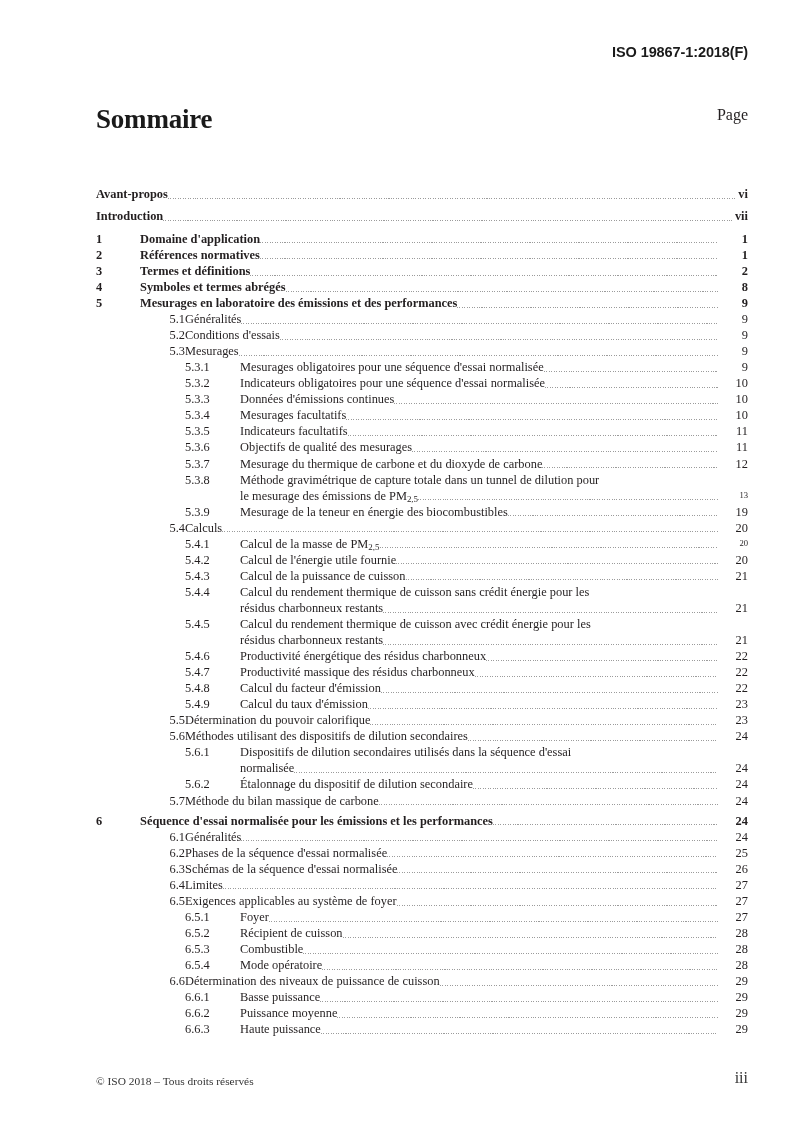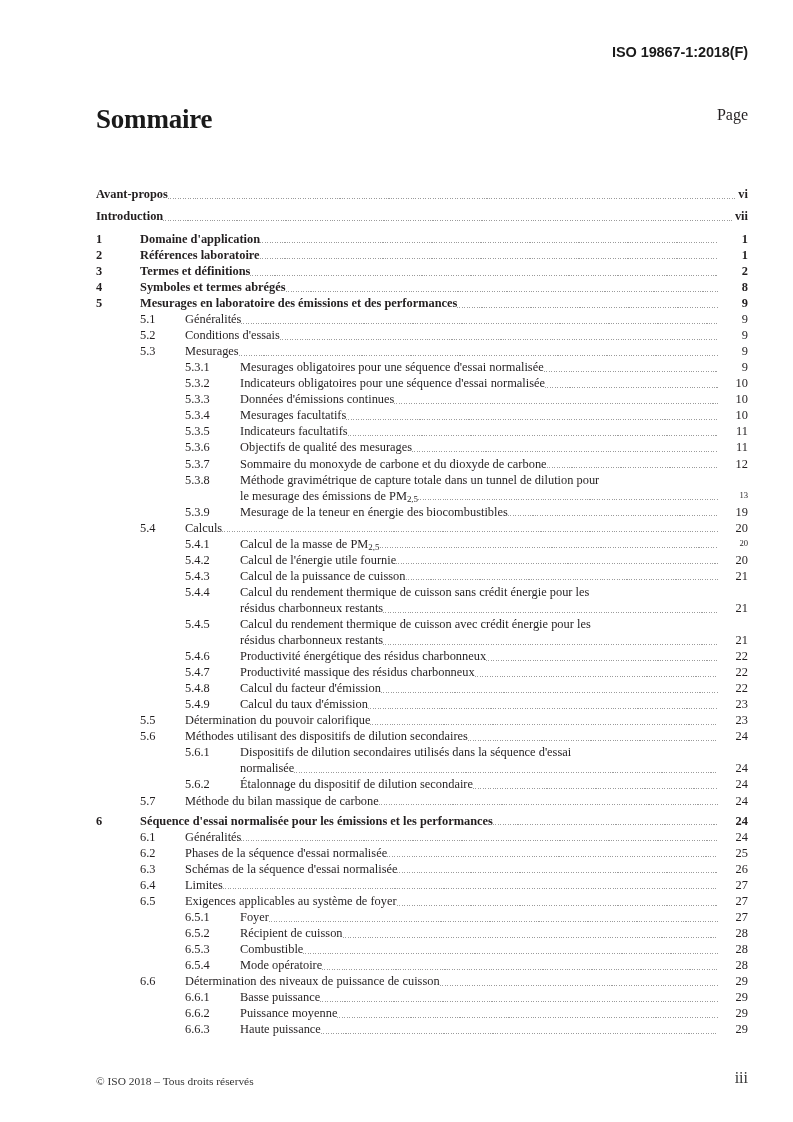--- a/index.html
+++ b/index.html
@@ -222,7 +222,7 @@
       <div class="toc-entry lvl-1 tight">
         <span class="toc-num">2</span>
         <span class="toc-body">
-          <span class="toc-text">Références laboratoire</span>
+          <span class="toc-text">Références normatives</span>
           <span class="toc-leader"></span>
           <span class="toc-page">1</span>
         </span>

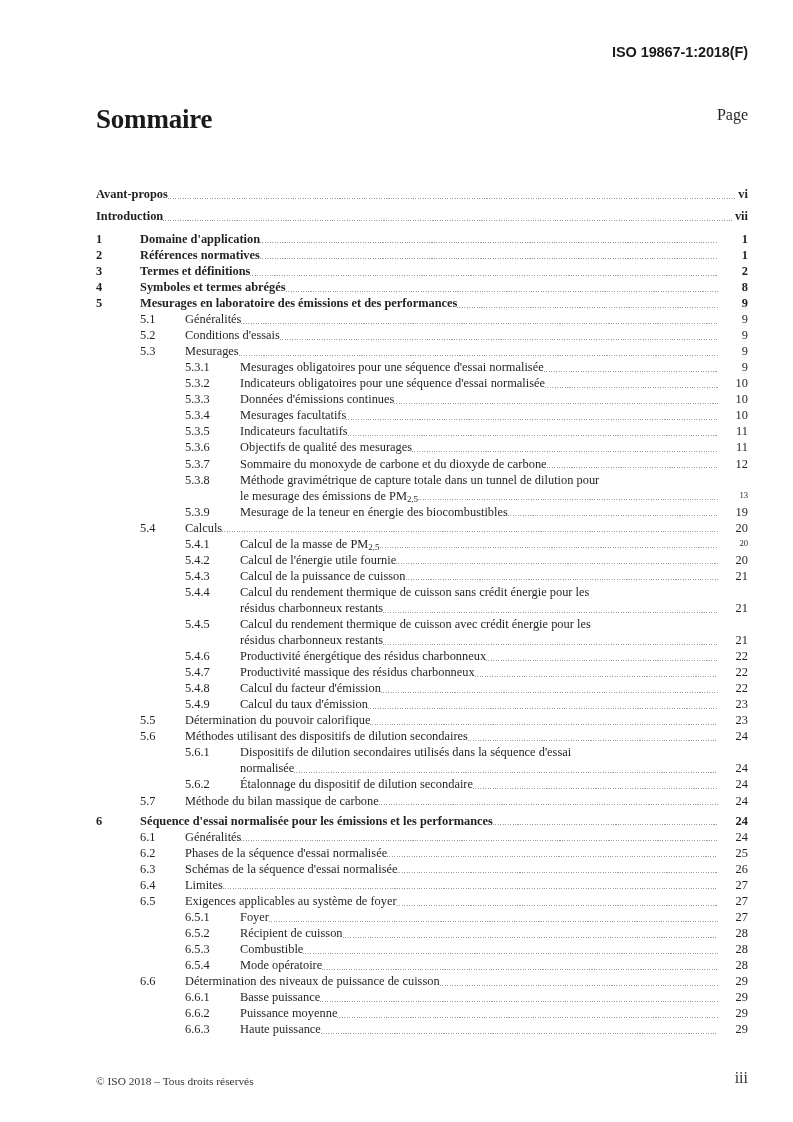--- a/index.html
+++ b/index.html
@@ -145,7 +145,7 @@
   .lvl-1 .toc-num { width: 44px; }
   .lvl-1 .toc-page { width: 28px; }
 
-  .lvl-2 .toc-num { width: 45px; margin-left: 44px; }
+  .lvl-2 .toc-num { width: 45px; margin-left: 44px; text-align: right; }
   .lvl-2 .toc-page { width: 28px; }
 
   .lvl-3 .toc-num { width: 55px; margin-left: 89px; }

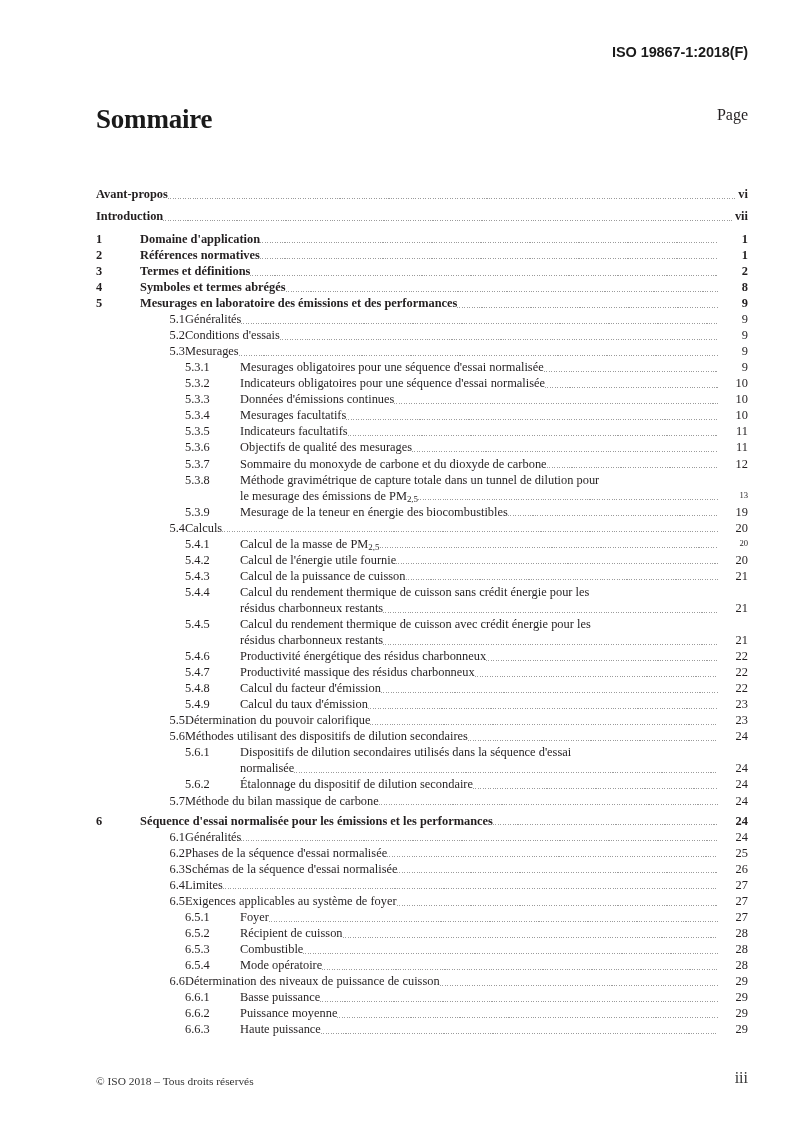--- a/index.html
+++ b/index.html
@@ -326,7 +326,7 @@
       <div class="toc-entry lvl-3">
         <span class="toc-num">5.3.7</span>
         <span class="toc-body">
-          <span class="toc-text">Sommaire du monoxyde de carbone et du dioxyde de carbone</span>
+          <span class="toc-text">Mesurage du thermique de carbone et du dioxyde de carbone</span>
           <span class="toc-leader"></span>
           <span class="toc-page">12</span>
         </span>

